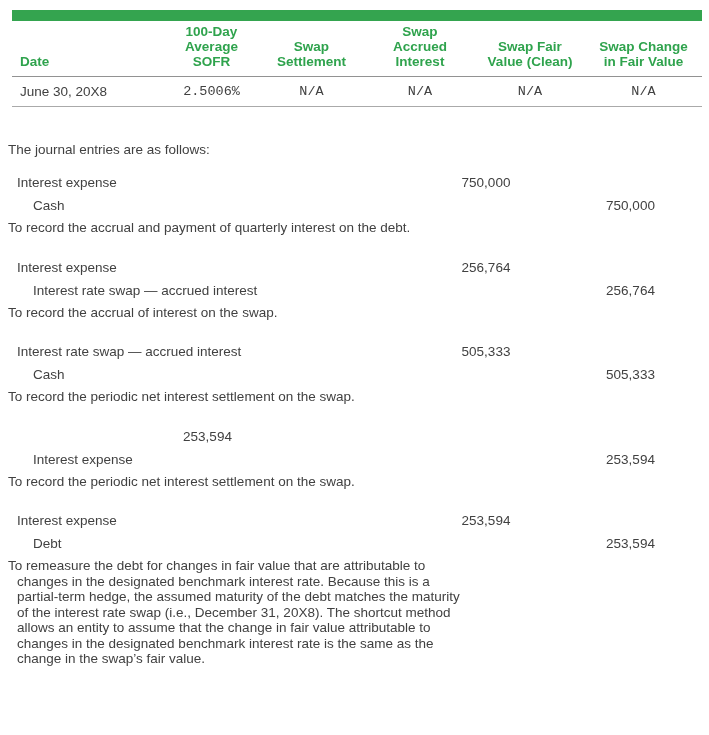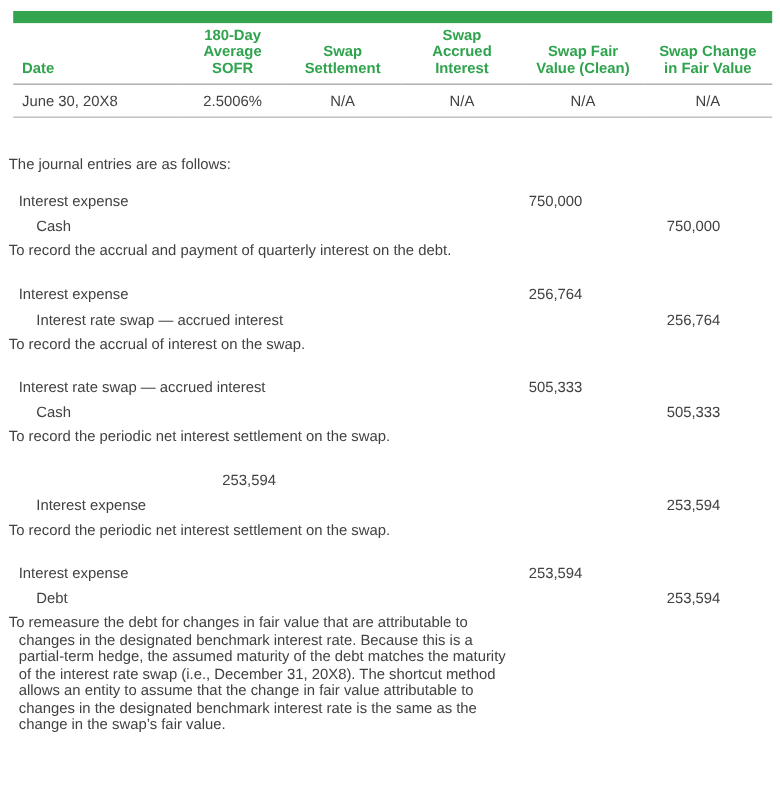--- a/index.html
+++ b/index.html
@@ -87,7 +87,7 @@
       <thead>
         <tr>
           <th class="date-th">Date</th>
-          <th>180-Day
+          <th>100-Day
 Average
 SOFR</th>
           <th>Swap

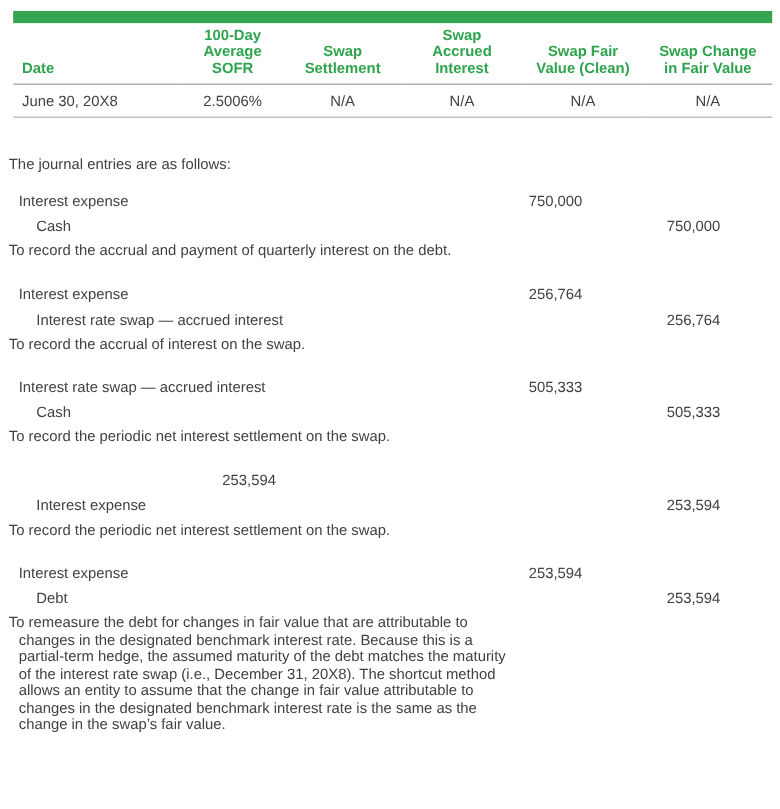--- a/index.html
+++ b/index.html
@@ -42,7 +42,7 @@
   }
   tbody tr:last-child td { border-bottom: 1px solid #aaaaaa; }
   td.date-cell { padding-left: 8px; text-align: left; }
-  td.center-cell { text-align: center; }
+  td.center-cell { text-align: center; font-family: Liberation Mono, monospace; }
   td.money-cell { position: relative; }
   td.money-cell .dollar { position: absolute; left: 22px; top: 50%; transform: translateY(-50%); }
   td.money-cell .val { display: block; text-align: right; padding-right: 6px; }

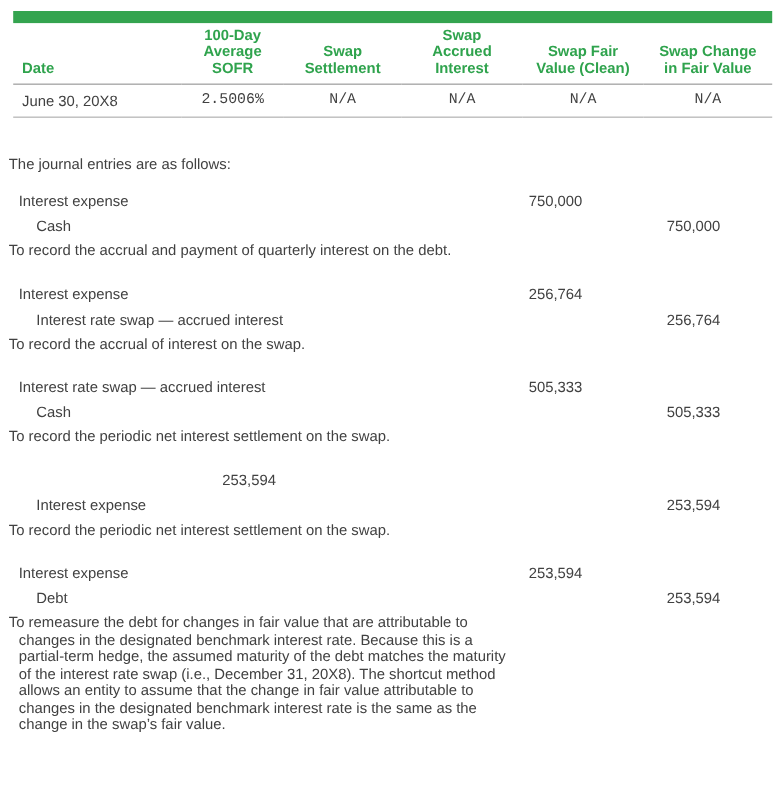--- a/index.html
+++ b/index.html
@@ -56,6 +56,7 @@
     display: grid;
     grid-template-columns: 1fr 120px 131px;
     line-height: 23px;
+    gap: 19px;
   }
   .jrow .account { padding-left: 9px; }
   .jrow .account.credit { padding-left: 25px; }

